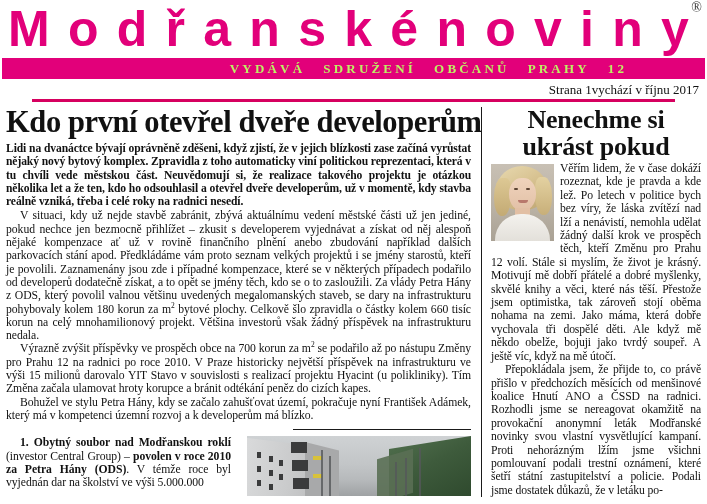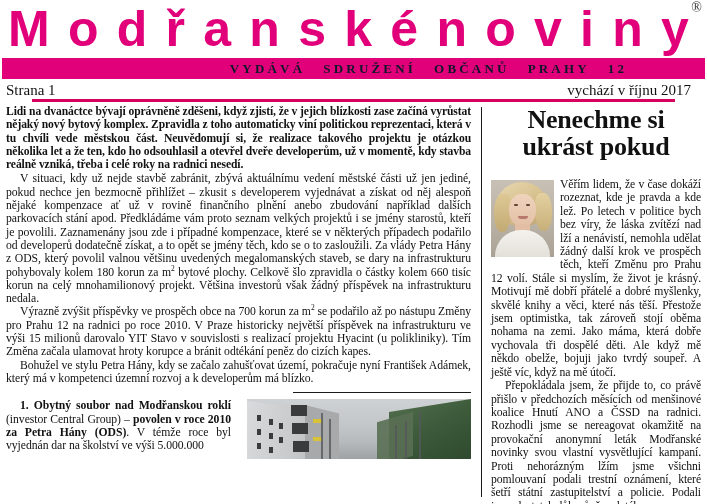--- a/index.html
+++ b/index.html
@@ -55,7 +55,7 @@
     background: #E2007A;
     height: 21px;
     margin: 0 2px;
-    color: #0f172a;
+    color: #bef264;
     font-family: "Liberation Serif", "DejaVu Serif", serif;
     font-weight: bold;
     font-size: 13px;

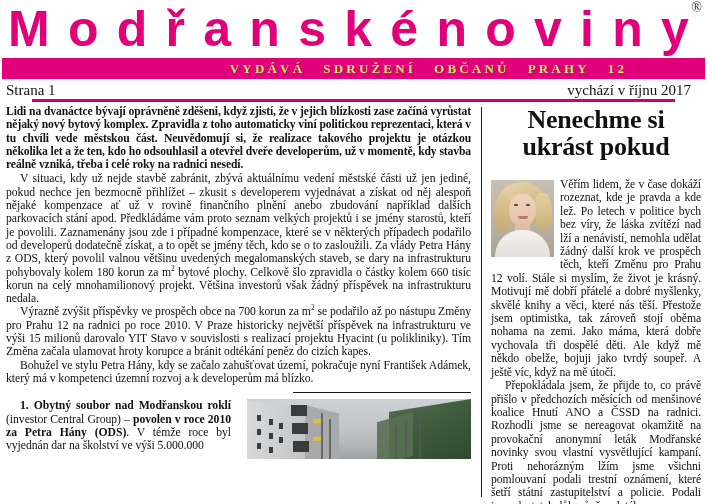--- a/index.html
+++ b/index.html
@@ -77,9 +77,9 @@
   .info-row {
     display: flex;
     align-items: baseline;
-    justify-content: space-between;
-    font-size: 15px;
-    padding: 3px 16px 0 6px;
+    justify-content: flex-end;
+    font-size: 13px;
+    padding: 3px 8px 0 6px;
     height: 17px;
     box-sizing: border-box;
   }

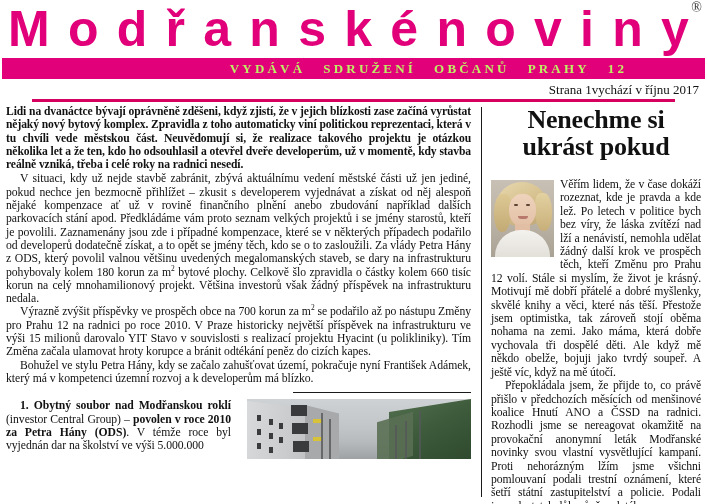--- a/index.html
+++ b/index.html
@@ -360,6 +360,7 @@
 <div class="content">
 
   <div class="col-left">
+    <h1 class="headline-main">Kdo první otevřel dveře developerům</h1>
 
     <p class="lead">Lidi na dvanáctce bývají oprávněně zděšeni, když zjistí, že v jejich blízkosti zase začíná vyrůstat nějaký nový bytový komplex. Zpravidla z toho automaticky viní politickou reprezentaci, která v tu chvíli vede městskou část. Neuvědomují si, že realizace takového projektu je otázkou několika let a že ten, kdo ho odsouhlasil a otevřel dveře developerům, už v momentě, kdy stavba reálně vzniká, třeba i celé roky na radnici nesedí.</p>
 

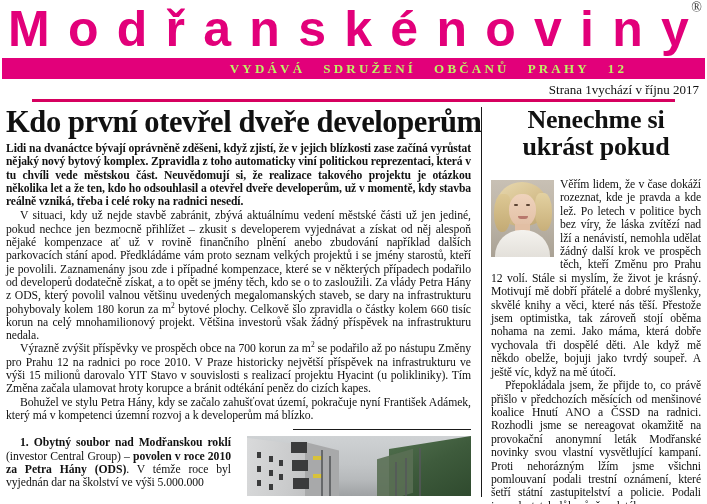--- a/index.html
+++ b/index.html
@@ -242,7 +242,7 @@
     font-size: 26px;
     line-height: 27px;
     text-align: center;
-    margin: 1px 0 18px 0;
+    margin: 1px 0 2px 0;
     letter-spacing: -0.2px;
   }
   .portrait {

